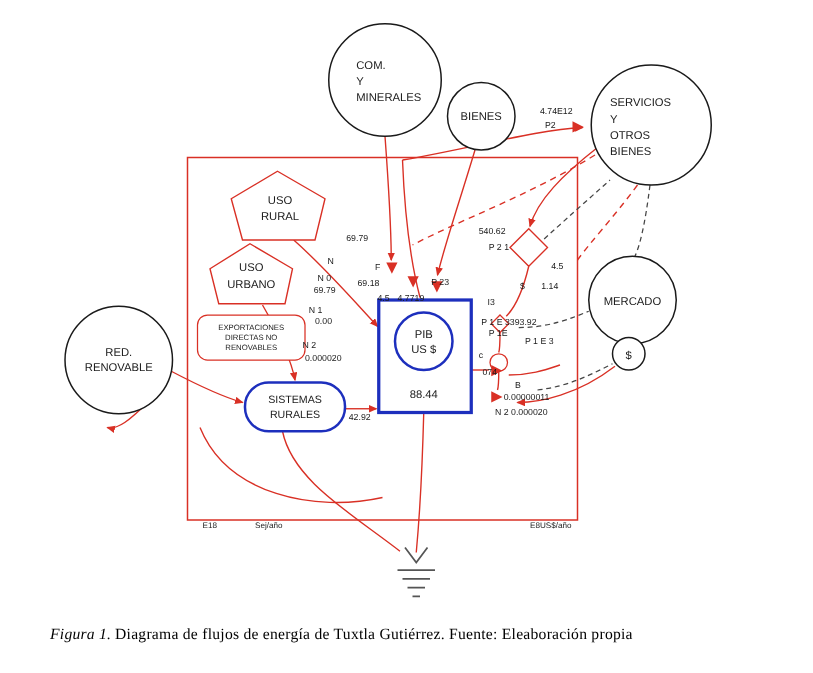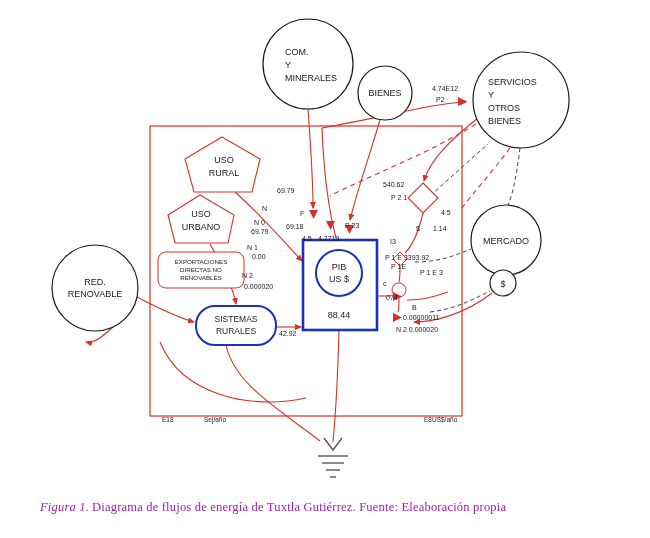--- a/index.html
+++ b/index.html
@@ -9,7 +9,7 @@
   .caption{
     position:absolute;left:40px;top:500px;width:570px;
     font-family:"Liberation Serif", serif;
-    font-size:12.5px;color:#a21caf;letter-spacing:.2px;
+    font-size:12.5px;color:#000000;letter-spacing:.2px;
   }
   .caption em{font-style:italic;margin-right:3px;}
 </style>

